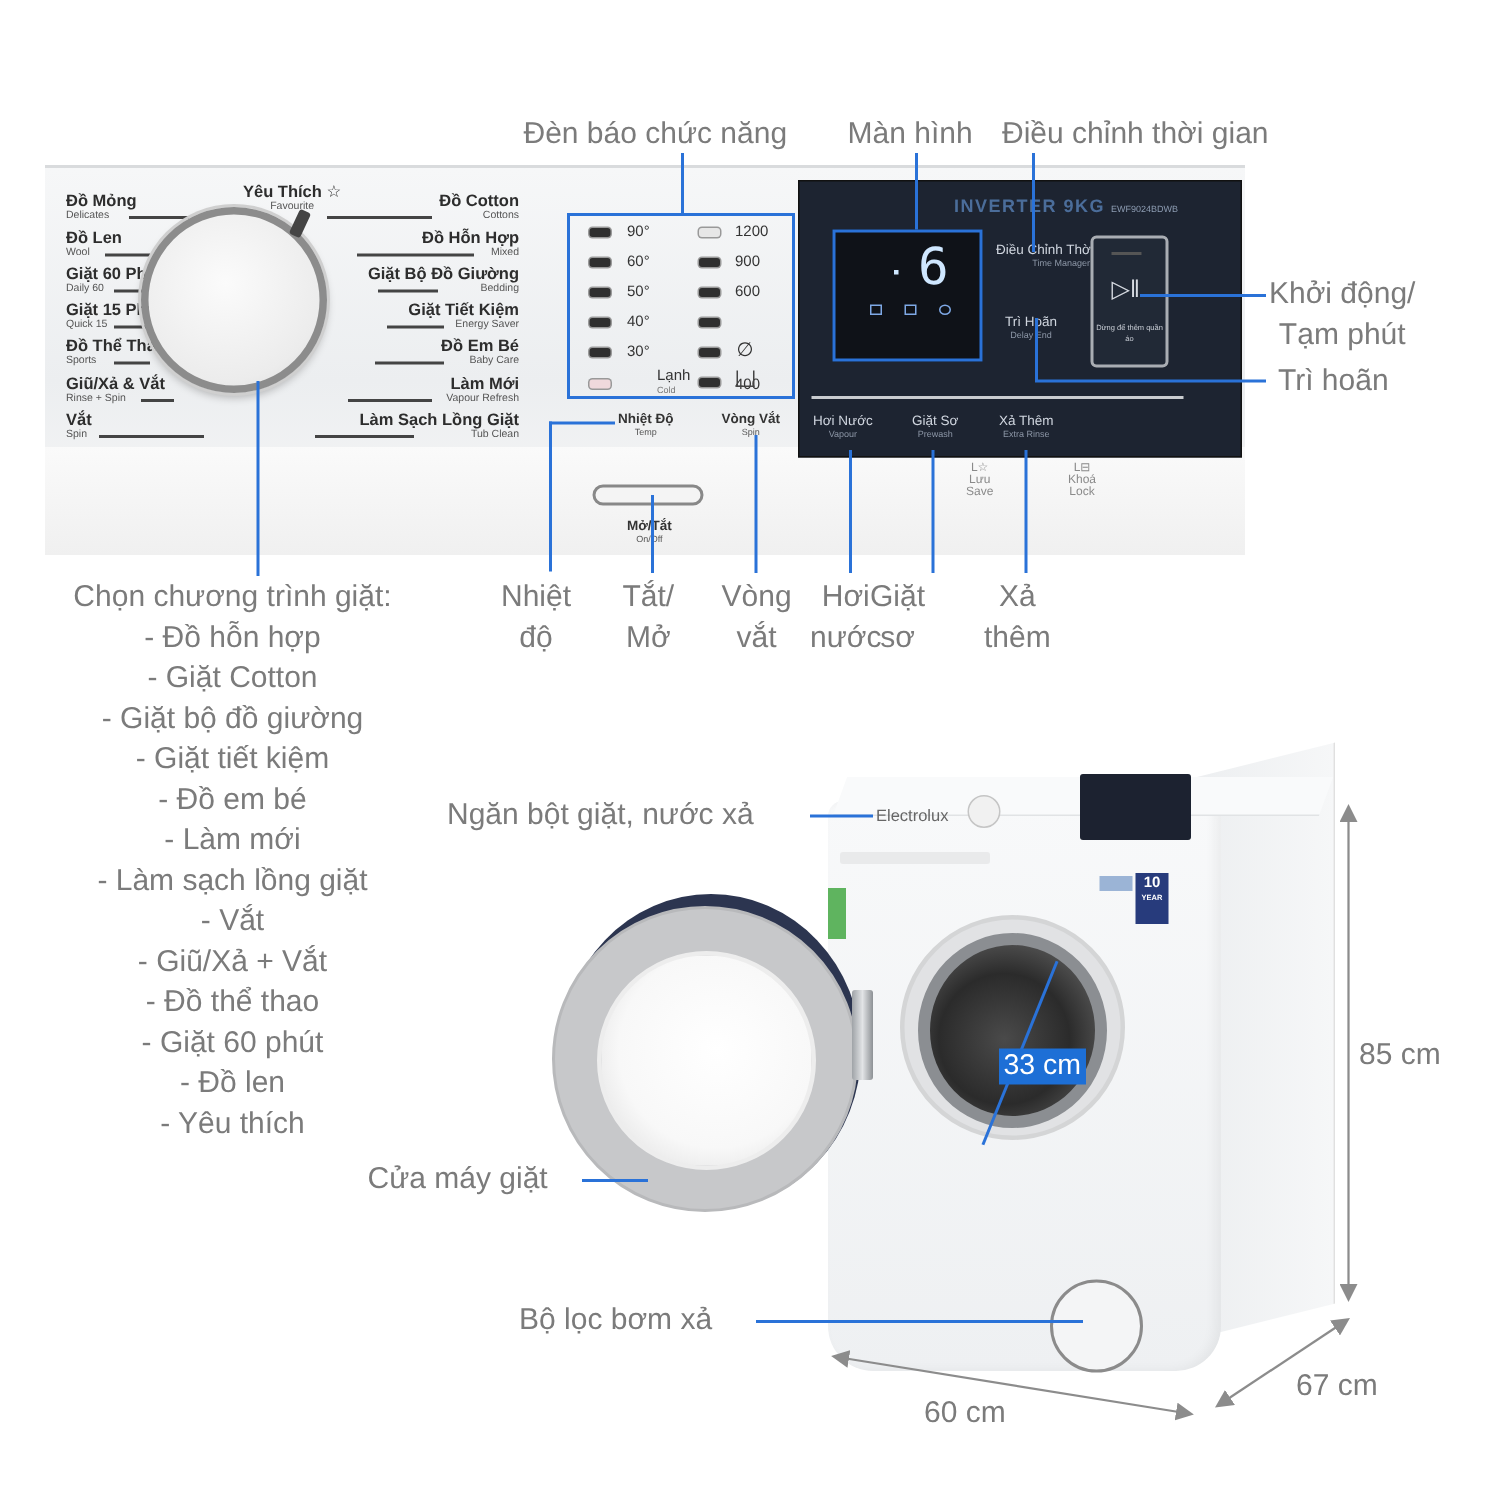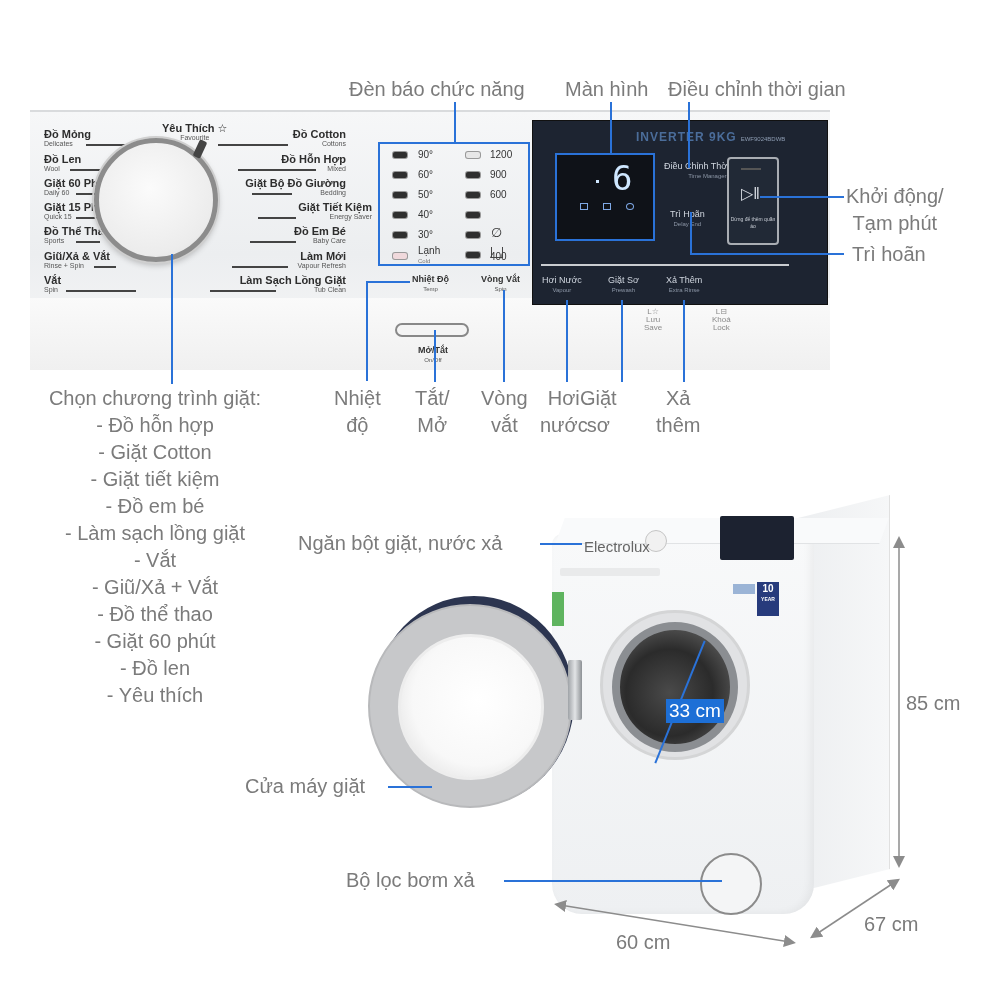--- a/index.html
+++ b/index.html
@@ -96,7 +96,7 @@
 <div class="prog r" style="right:654px;top:128px;"><span>Đồ Cotton</span><span class="en">Cottons</span></div>
 <div class="prog r" style="right:654px;top:153px;"><span>Đồ Hỗn Hợp</span><span class="en">Mixed</span></div>
 <div class="prog r" style="right:654px;top:177px;"><span>Giặt Bộ Đồ Giường</span><span class="en">Bedding</span></div>
-<div class="prog r" style="right:628px;top:201px;"><span>Giặt Tiết Kiệm</span><span class="en">Energy Saver</span></div>
+<div class="prog r" style="right:654px;top:201px;"><span>Giặt Tiết Kiệm</span><span class="en">Energy Saver</span></div>
 <div class="prog r" style="right:654px;top:225px;"><span>Đồ Em Bé</span><span class="en">Baby Care</span></div>
 <div class="prog r" style="right:654px;top:250px;"><span>Làm Mới</span><span class="en">Vapour Refresh</span></div>
 <div class="prog r" style="right:654px;top:274px;"><span>Làm Sạch Lồng Giặt</span><span class="en">Tub Clean</span></div>

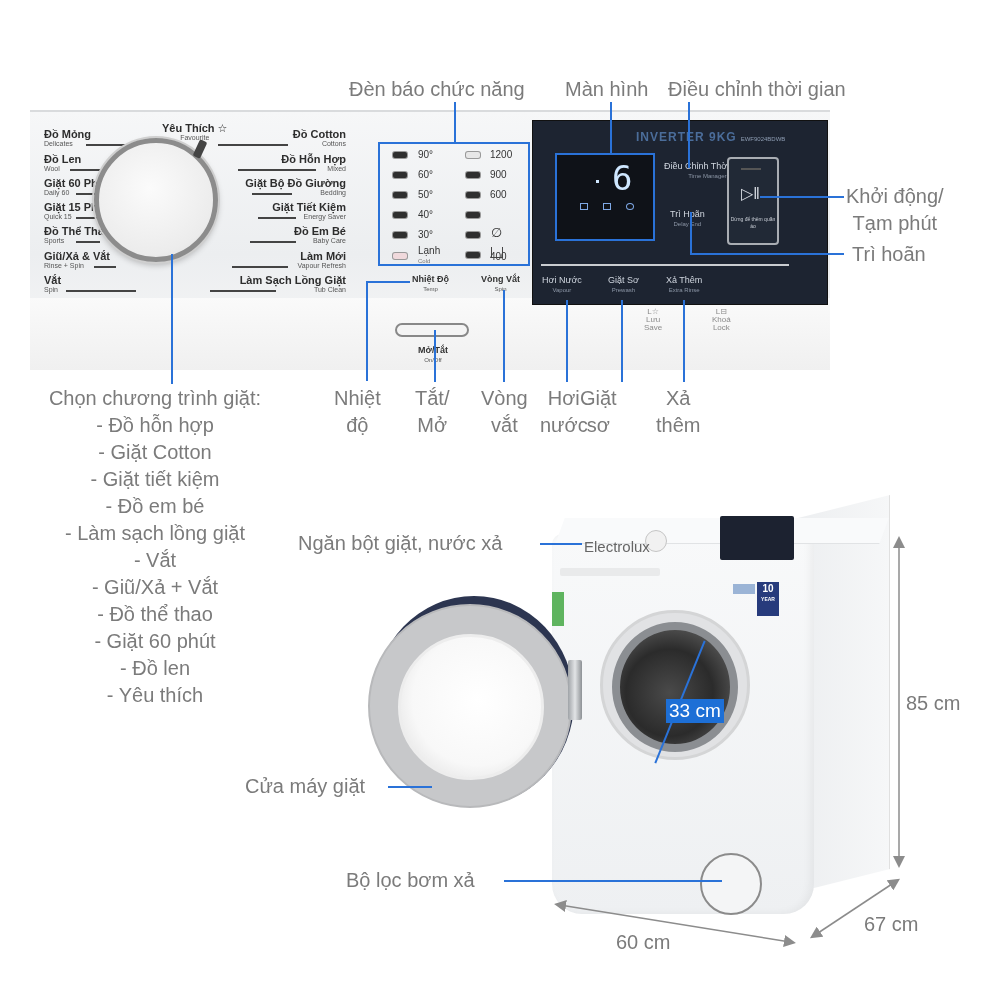--- a/index.html
+++ b/index.html
@@ -126,7 +126,7 @@
 <div class="led" style="left:393px;top:232px;"></div>
 <div class="led-t" style="left:418px;top:230px;">30°</div>
 <div class="led pink" style="left:393px;top:253px;"></div>
-<div class="led-t" style="left:418px;top:246px;line-height:9px;"><span>Lạnh</span><br><span style="font-size:6px;color:#777;">Cold</span></div>
+<div class="led-t" style="left:438px;top:246px;line-height:9px;"><span>Lạnh</span><br><span style="font-size:6px;color:#777;">Cold</span></div>
 
 <div class="led off" style="left:466px;top:152px;"></div>
 <div class="led-t" style="left:490px;top:150px;">1200</div>

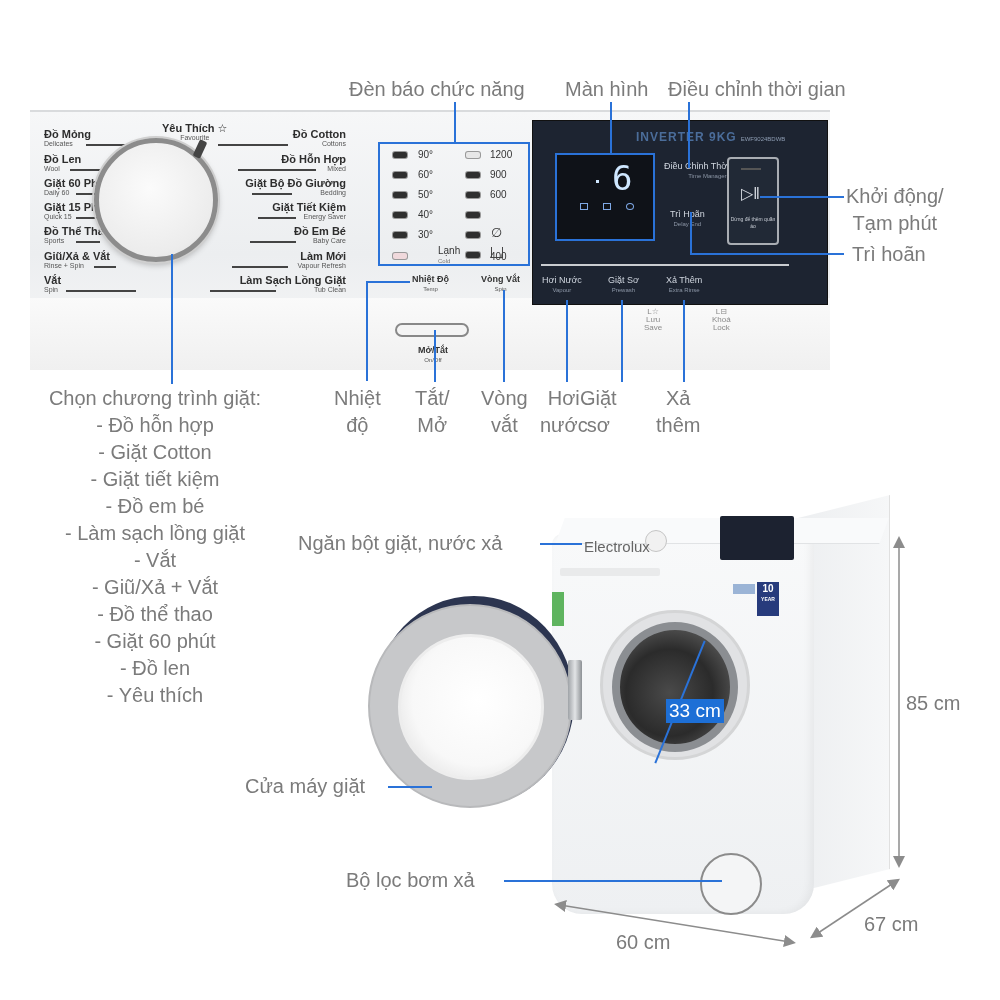--- a/index.html
+++ b/index.html
@@ -208,6 +208,7 @@
   <div>Chọn chương trình giặt:</div>
   <div>- Đồ hỗn hợp</div>
   <div>- Giặt Cotton</div>
+  <div>- Giặt bộ đồ giường</div>
   <div>- Giặt tiết kiệm</div>
   <div>- Đồ em bé</div>
   <div>- Làm sạch lồng giặt</div>

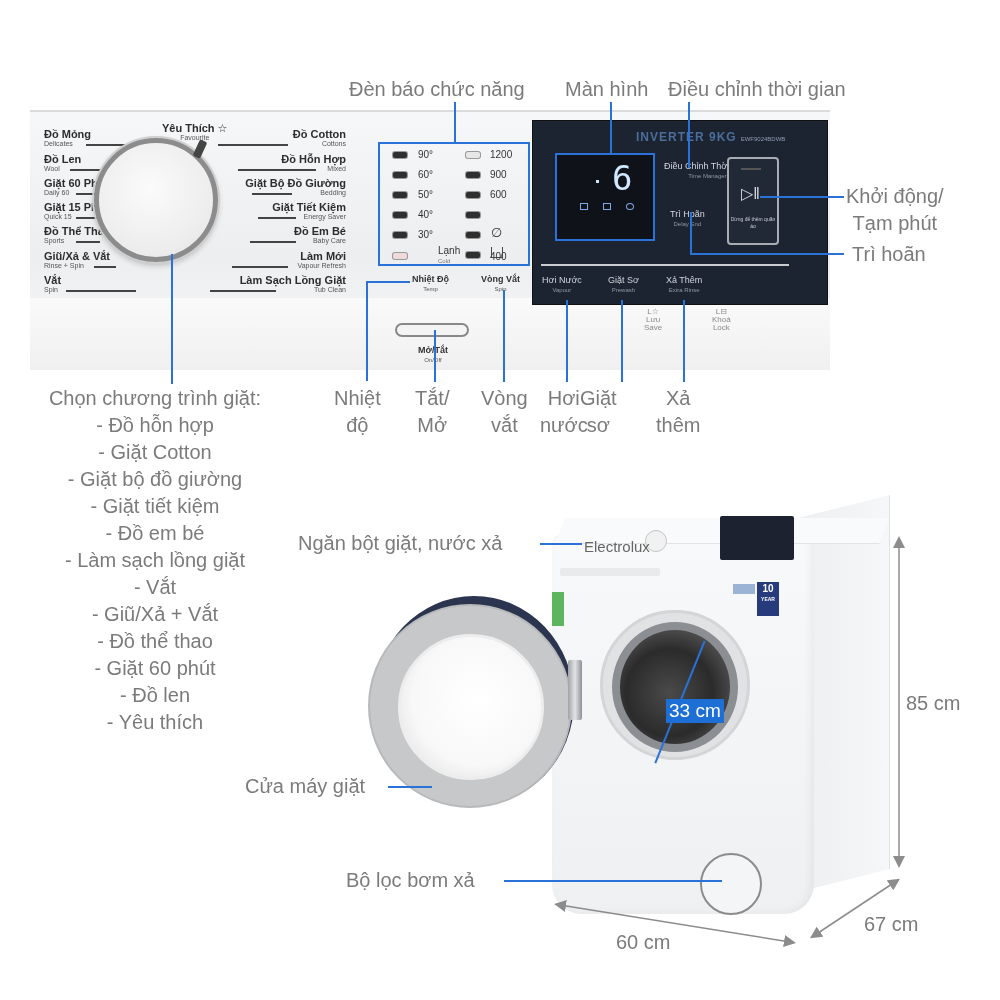--- a/index.html
+++ b/index.html
@@ -53,7 +53,7 @@
   #washer-display { left: 720px; top: 516px; width: 74px; height: 44px; background: #1c2230; border-radius: 2px; }
   #washer-dial { left: 645px; top: 530px; width: 22px; height: 22px; border-radius: 50%; background: #f1f1f1; border: 1px solid #c5c5c5; }
   #drawer { left: 560px; top: 568px; width: 100px; height: 8px; background: #e9eaeb; border-radius: 2px; }
-  #brand-logo { left: 584px; top: 538px; font-size: 15px; color: #666; text-align: center; }
+  #brand-logo { left: 584px; top: 538px; font-size: 11px; color: #666; text-align: center; }
   #energy-label { left: 552px; top: 592px; width: 12px; height: 34px; background: #5fb45f; }
   #warranty { left: 757px; top: 582px; width: 22px; height: 34px; background: #273b7c; color: #fff; font-size: 10px; font-weight: bold; text-align: center; line-height: 14px; }
   #warranty .sub { display: block; font-size: 5px; line-height: 6px; }

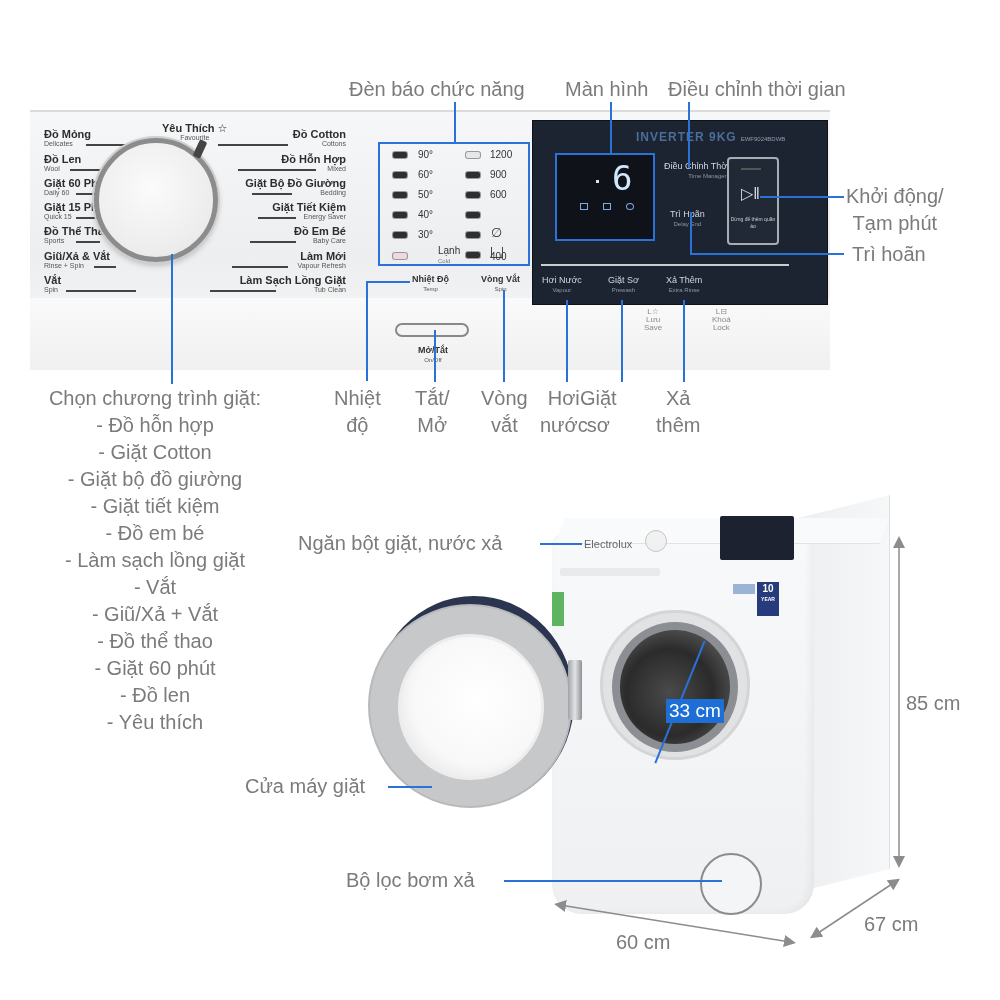--- a/index.html
+++ b/index.html
@@ -211,6 +211,7 @@
   <div>- Giặt bộ đồ giường</div>
   <div>- Giặt tiết kiệm</div>
   <div>- Đồ em bé</div>
+  <div>- Làm mới</div>
   <div>- Làm sạch lồng giặt</div>
   <div>- Vắt</div>
   <div>- Giũ/Xả + Vắt</div>

